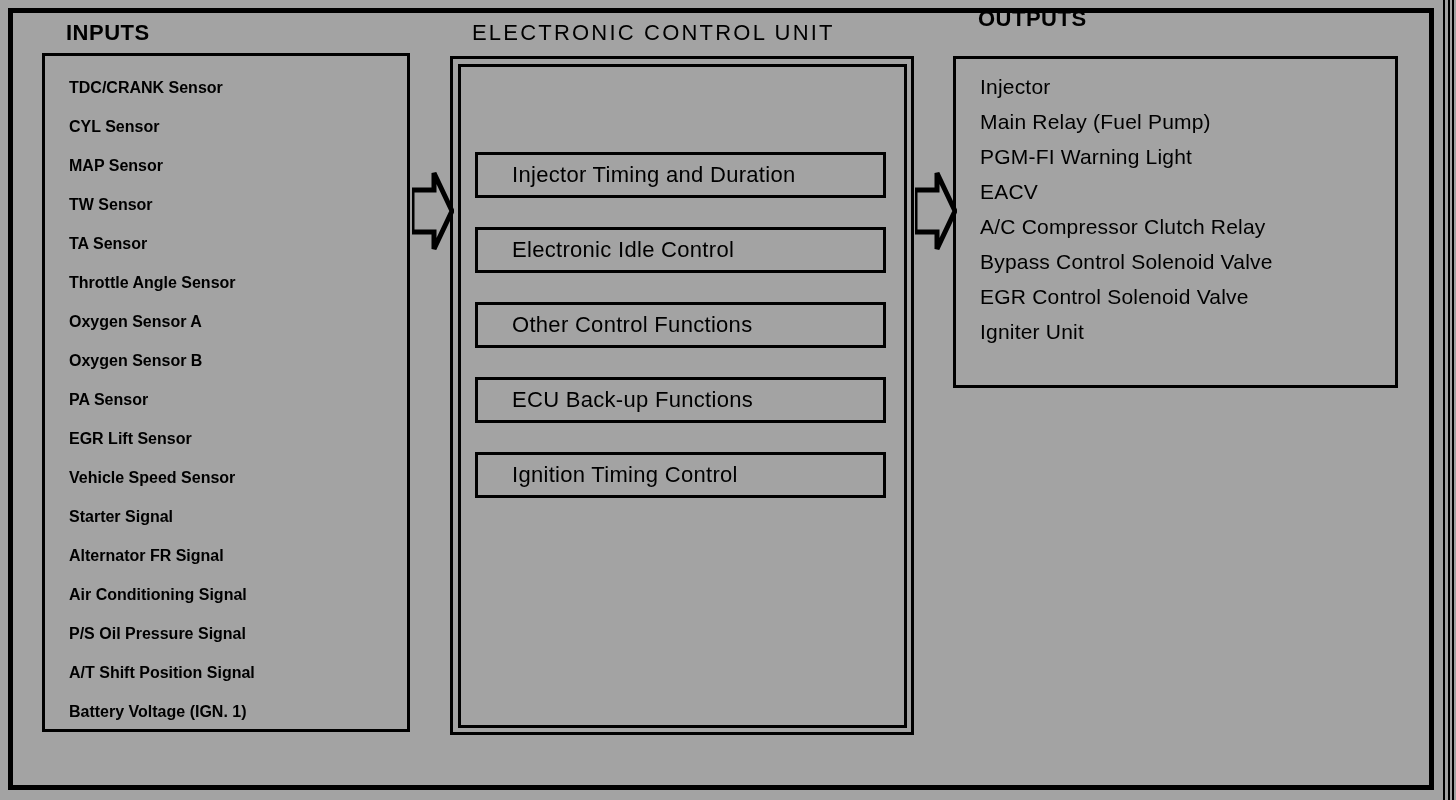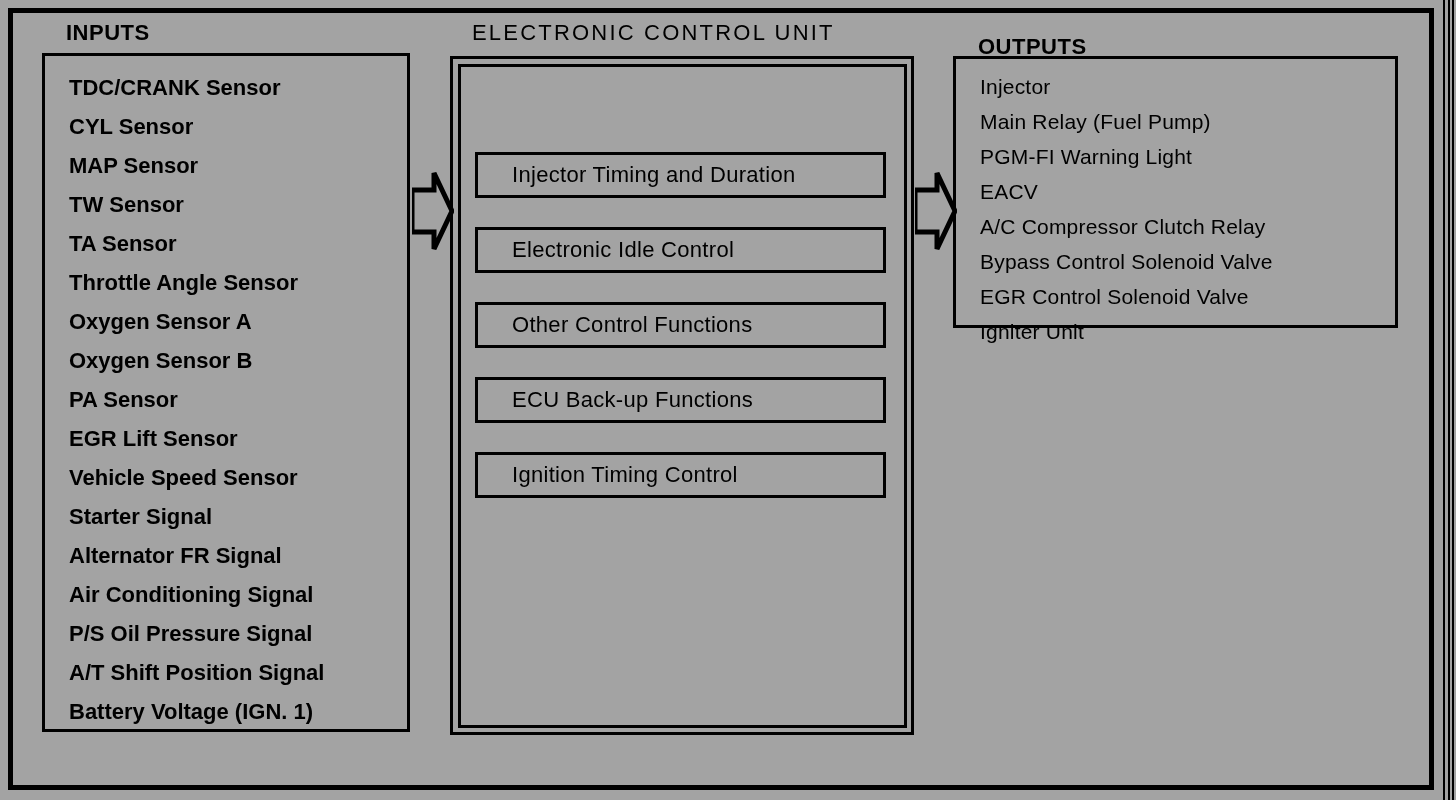--- a/index.html
+++ b/index.html
@@ -60,7 +60,7 @@
   }
   #heading-inputs  { left: 66px;  top: 22px; }
   #heading-ecu     { left: 472px; top: 22px; }
-  #heading-outputs { left: 978px; top: 36px; }
+  #heading-outputs { left: 978px; top: 8px; }
 
   
   #inputs-box {

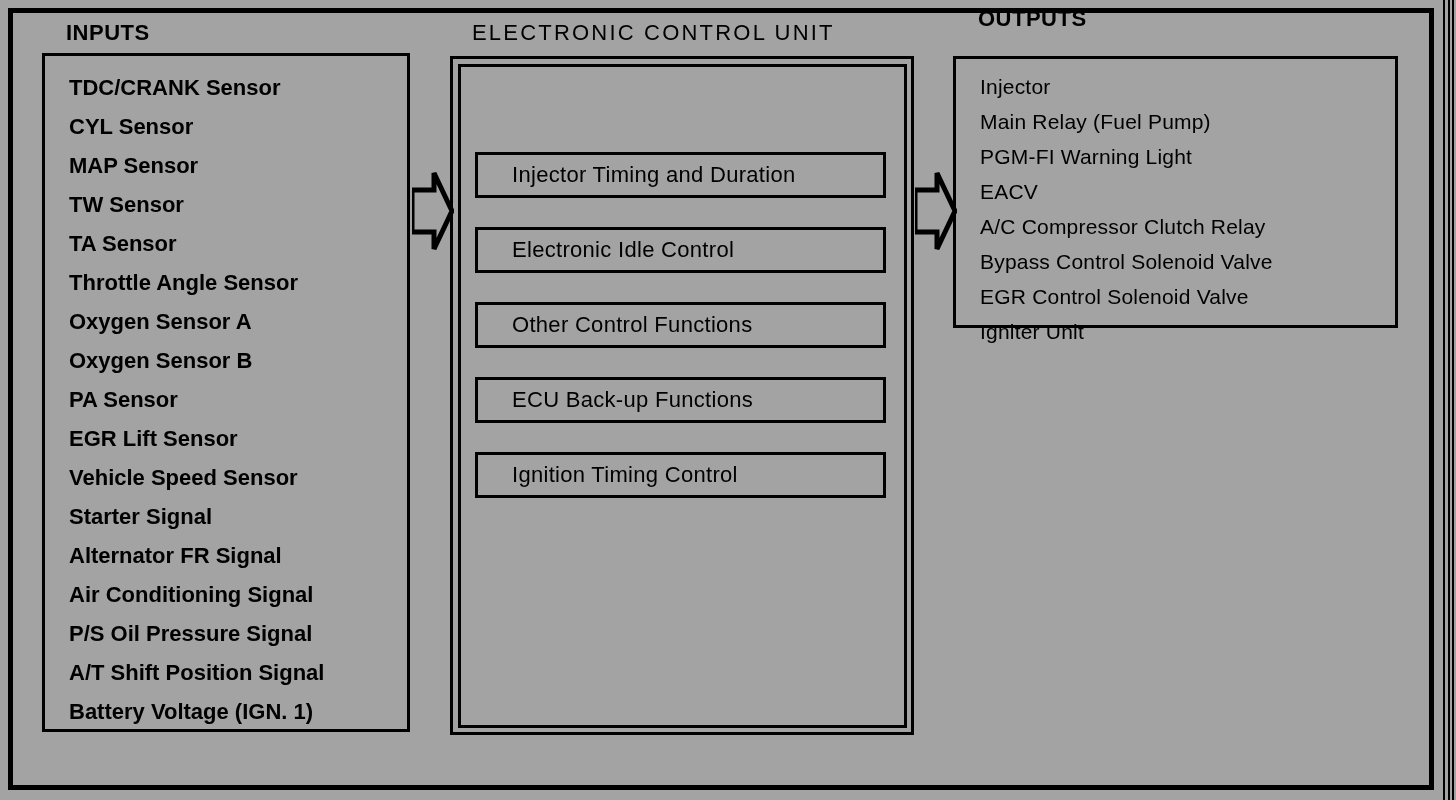--- a/index.html
+++ b/index.html
@@ -79,7 +79,7 @@
     right: 6px;
   }
   #inputs-list .list-item {
-    font-size: 22px;
+    font-size: 16px;
     font-weight: bold;
     line-height: 39px;
     white-space: nowrap;

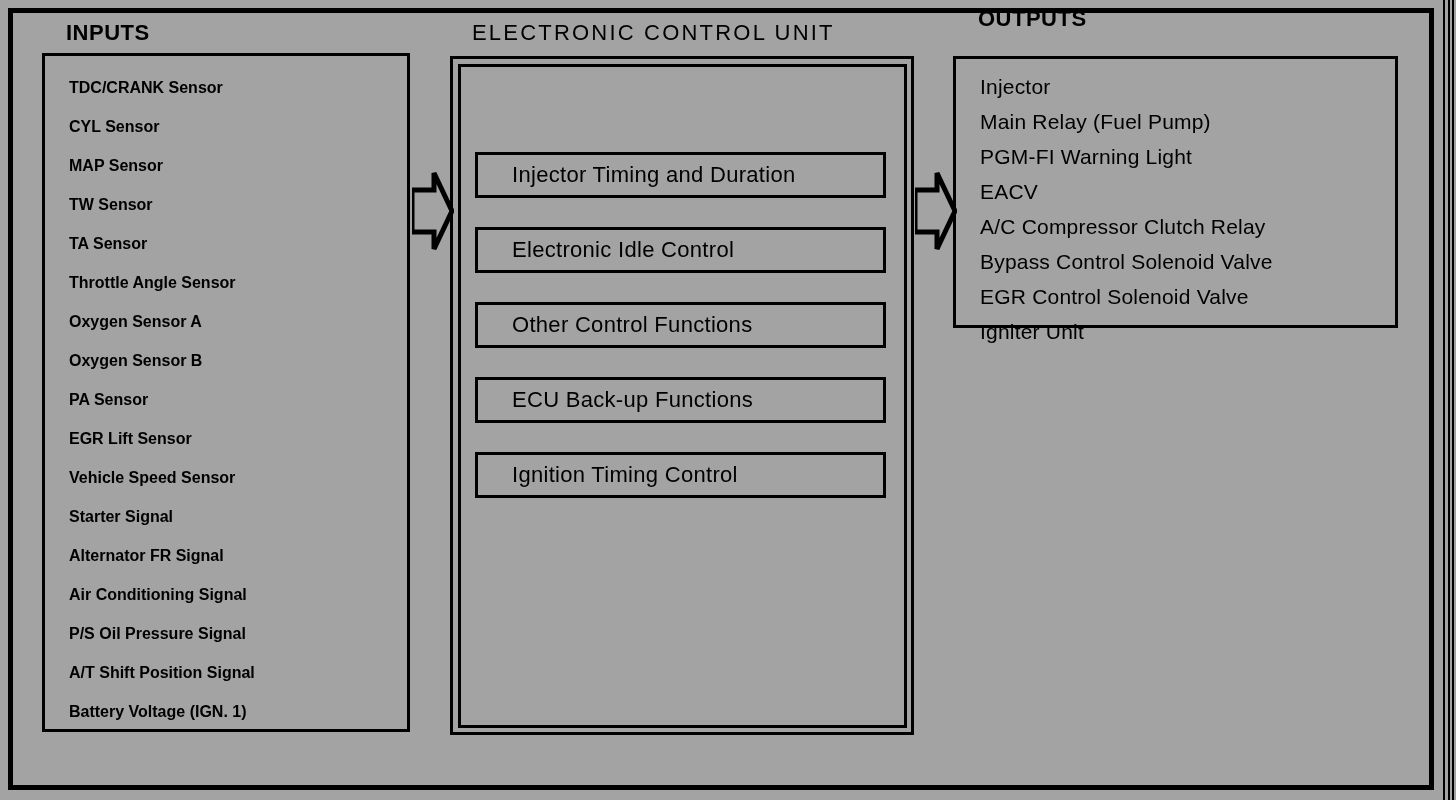--- a/index.html
+++ b/index.html
@@ -134,7 +134,7 @@
     left: 953px;
     top: 56px;
     width: 445px;
-    height: 272px;
+    height: 332px;
     border: 3px solid #000;
     box-sizing: border-box;
   }

